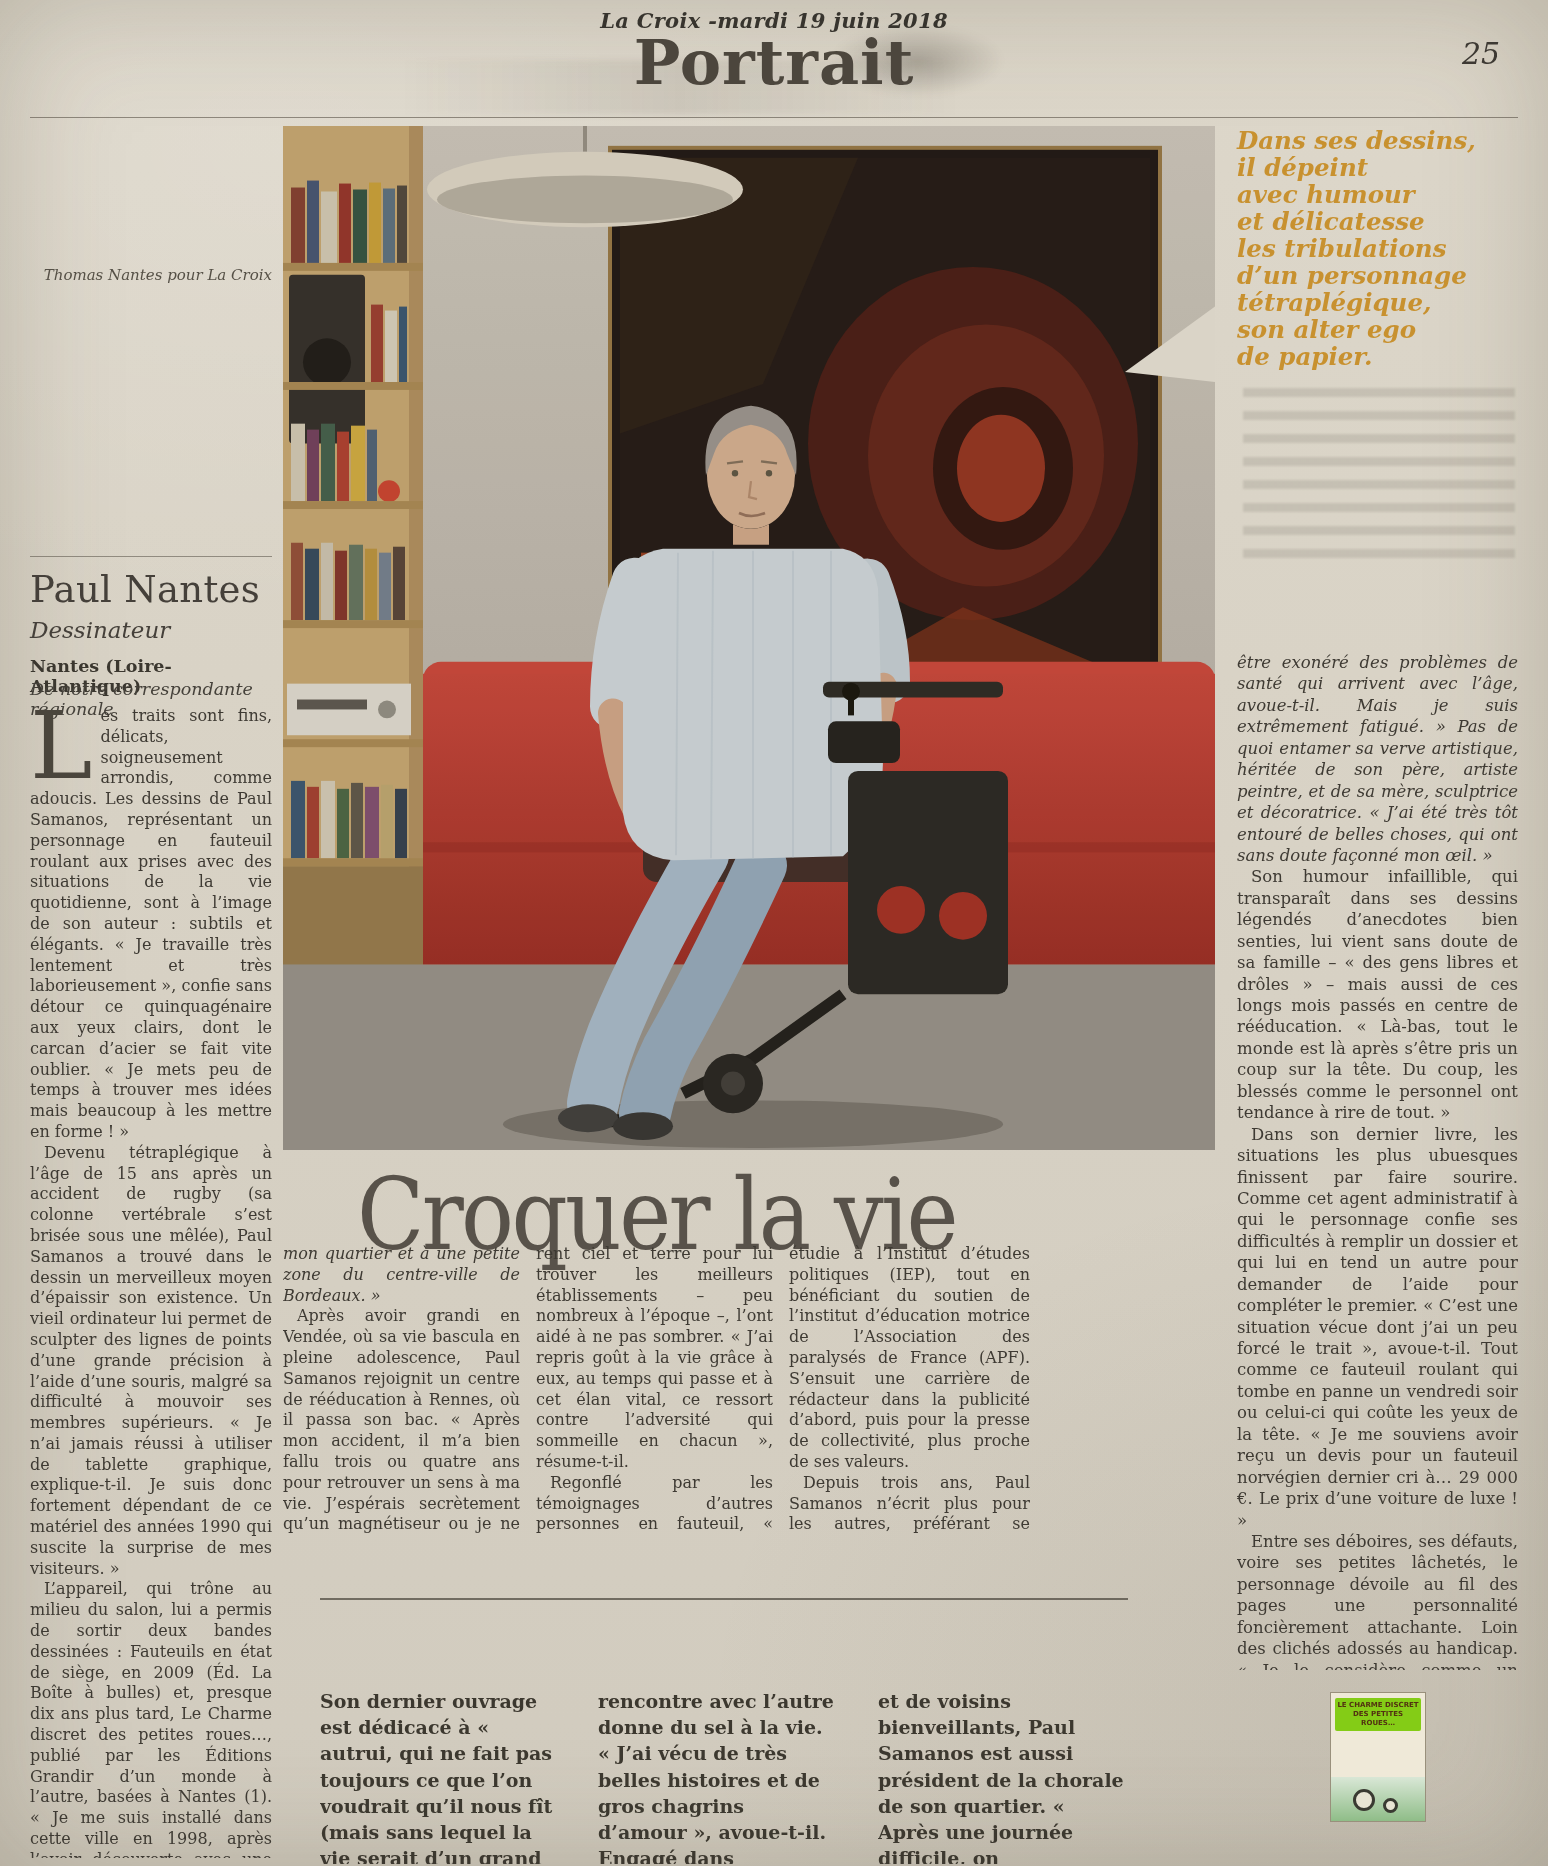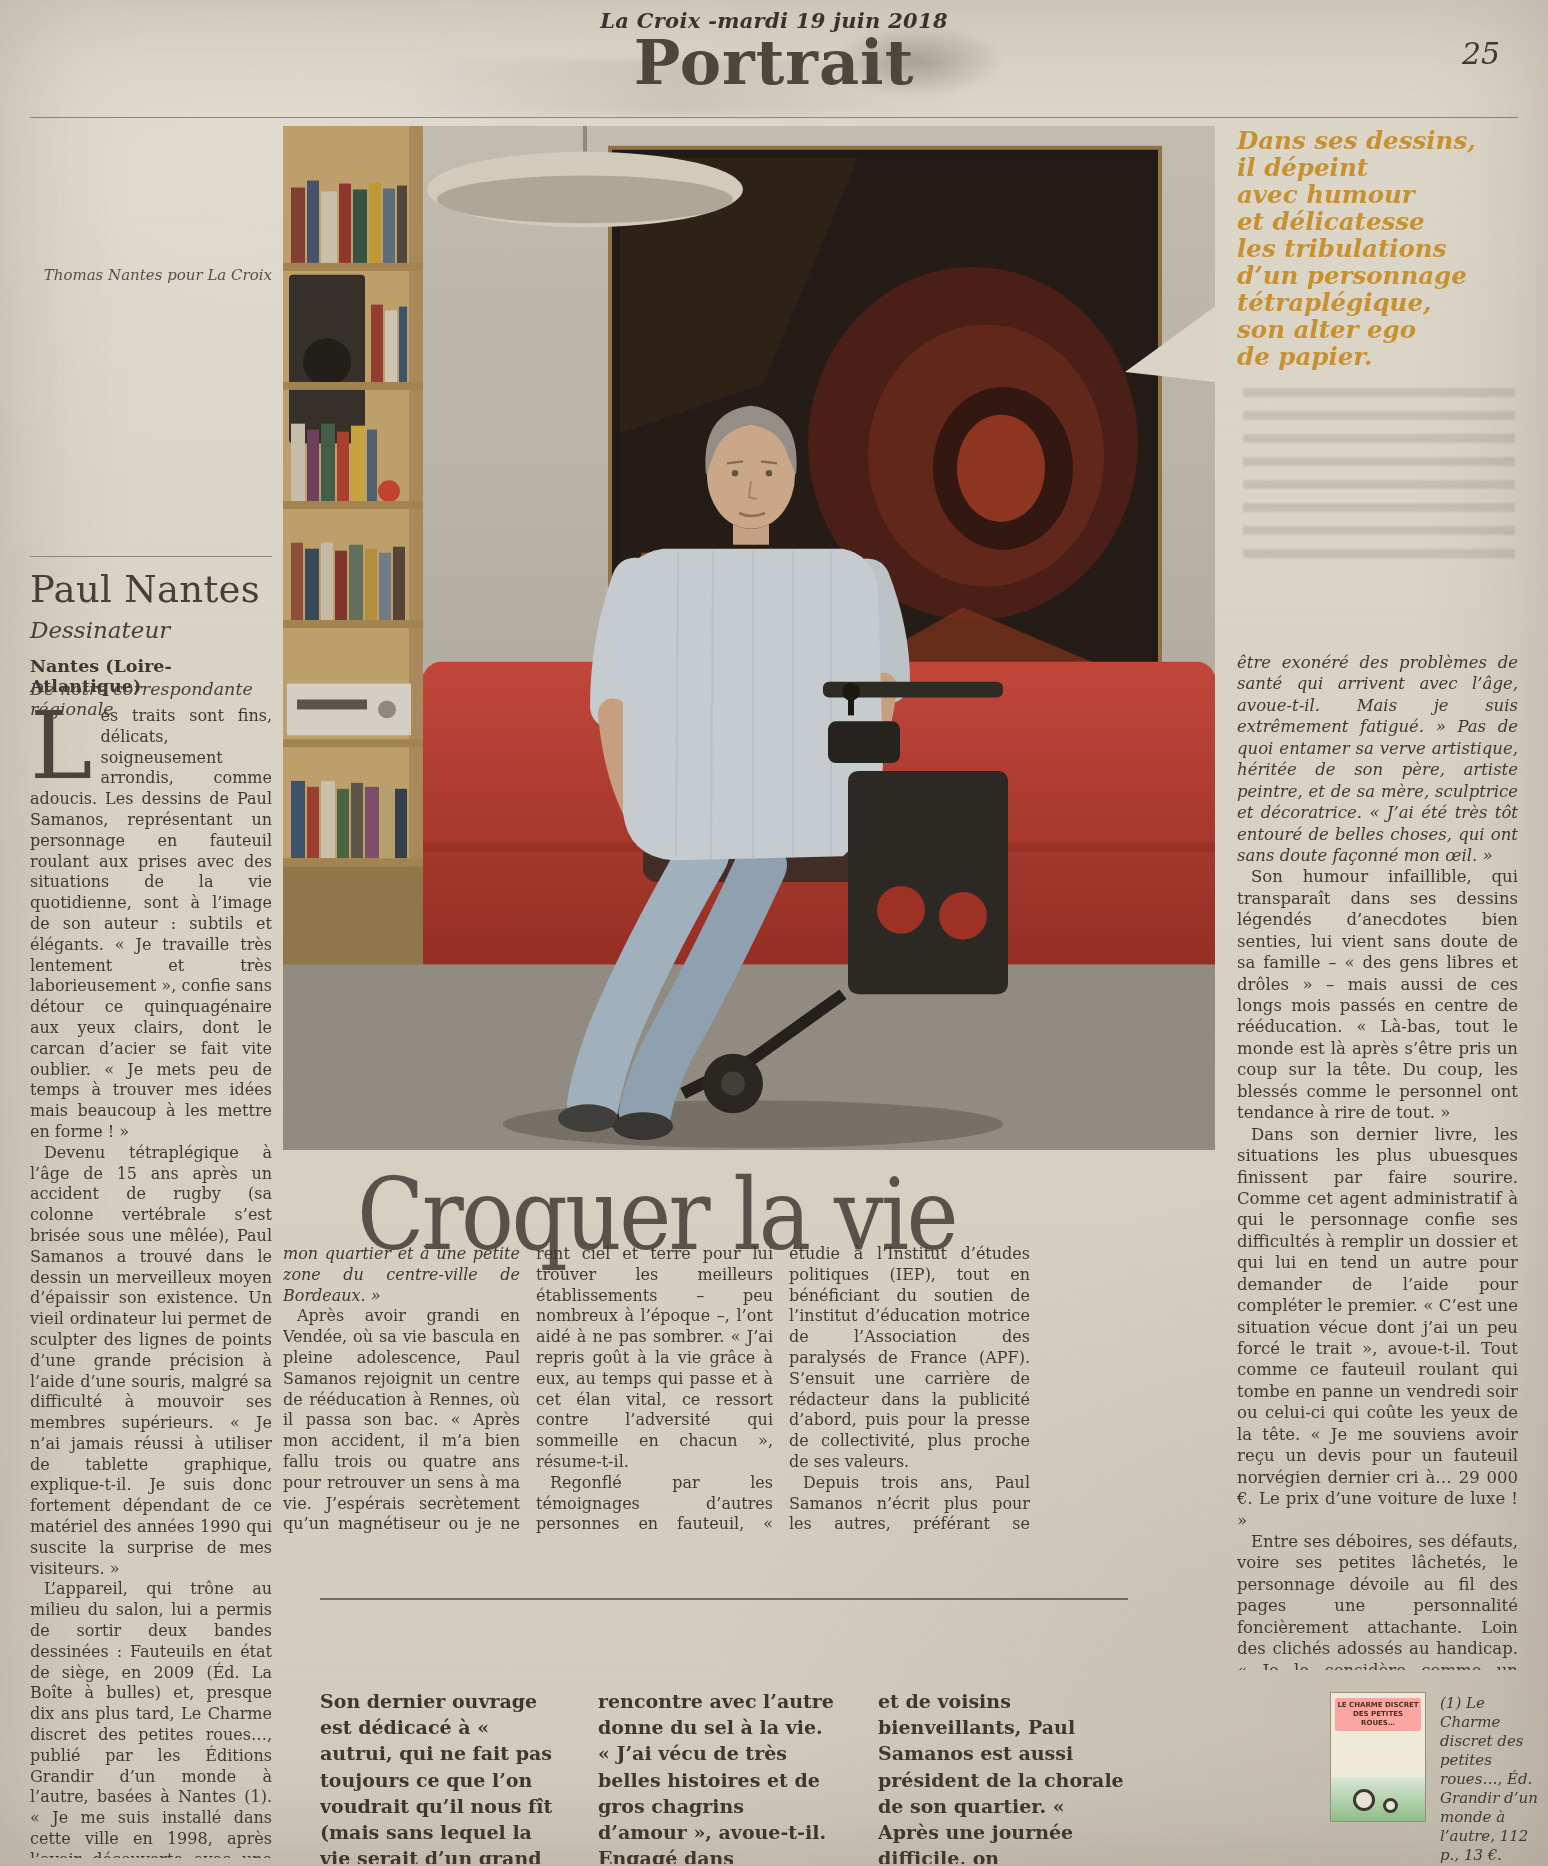--- a/index.html
+++ b/index.html
@@ -61,7 +61,7 @@
   .inspC{left:878px;width:246px;}
   
   .book{left:1330px;top:1692px;width:96px;height:130px;background:#efe9d8;border:1px solid #99907c;box-sizing:border-box;}
-  .book-title{margin:5px 4px 2px 4px;background:#fca5a5;color:#523111;font-size:7px;font-weight:bold;padding:3px 2px;line-height:1.3;text-align:center;border-radius:2px;font-family:"DejaVu Sans","Liberation Sans",sans-serif;}
+  .book-title{margin:5px 4px 2px 4px;background:#84cc16;color:#523111;font-size:7px;font-weight:bold;padding:3px 2px;line-height:1.3;text-align:center;border-radius:2px;font-family:"DejaVu Sans","Liberation Sans",sans-serif;}
   .book-art{position:absolute;bottom:0;left:0;right:0;height:44px;background:linear-gradient(#d9e7d6,#8fbd88);}
   .book-wheel1,.book-wheel2{position:absolute;bottom:10px;width:16px;height:16px;border:3px solid #3a3a32;border-radius:50%;background:#e8e4d4;}
   .book-wheel1{left:22px;} .book-wheel2{left:52px;width:9px;height:9px;bottom:8px;}

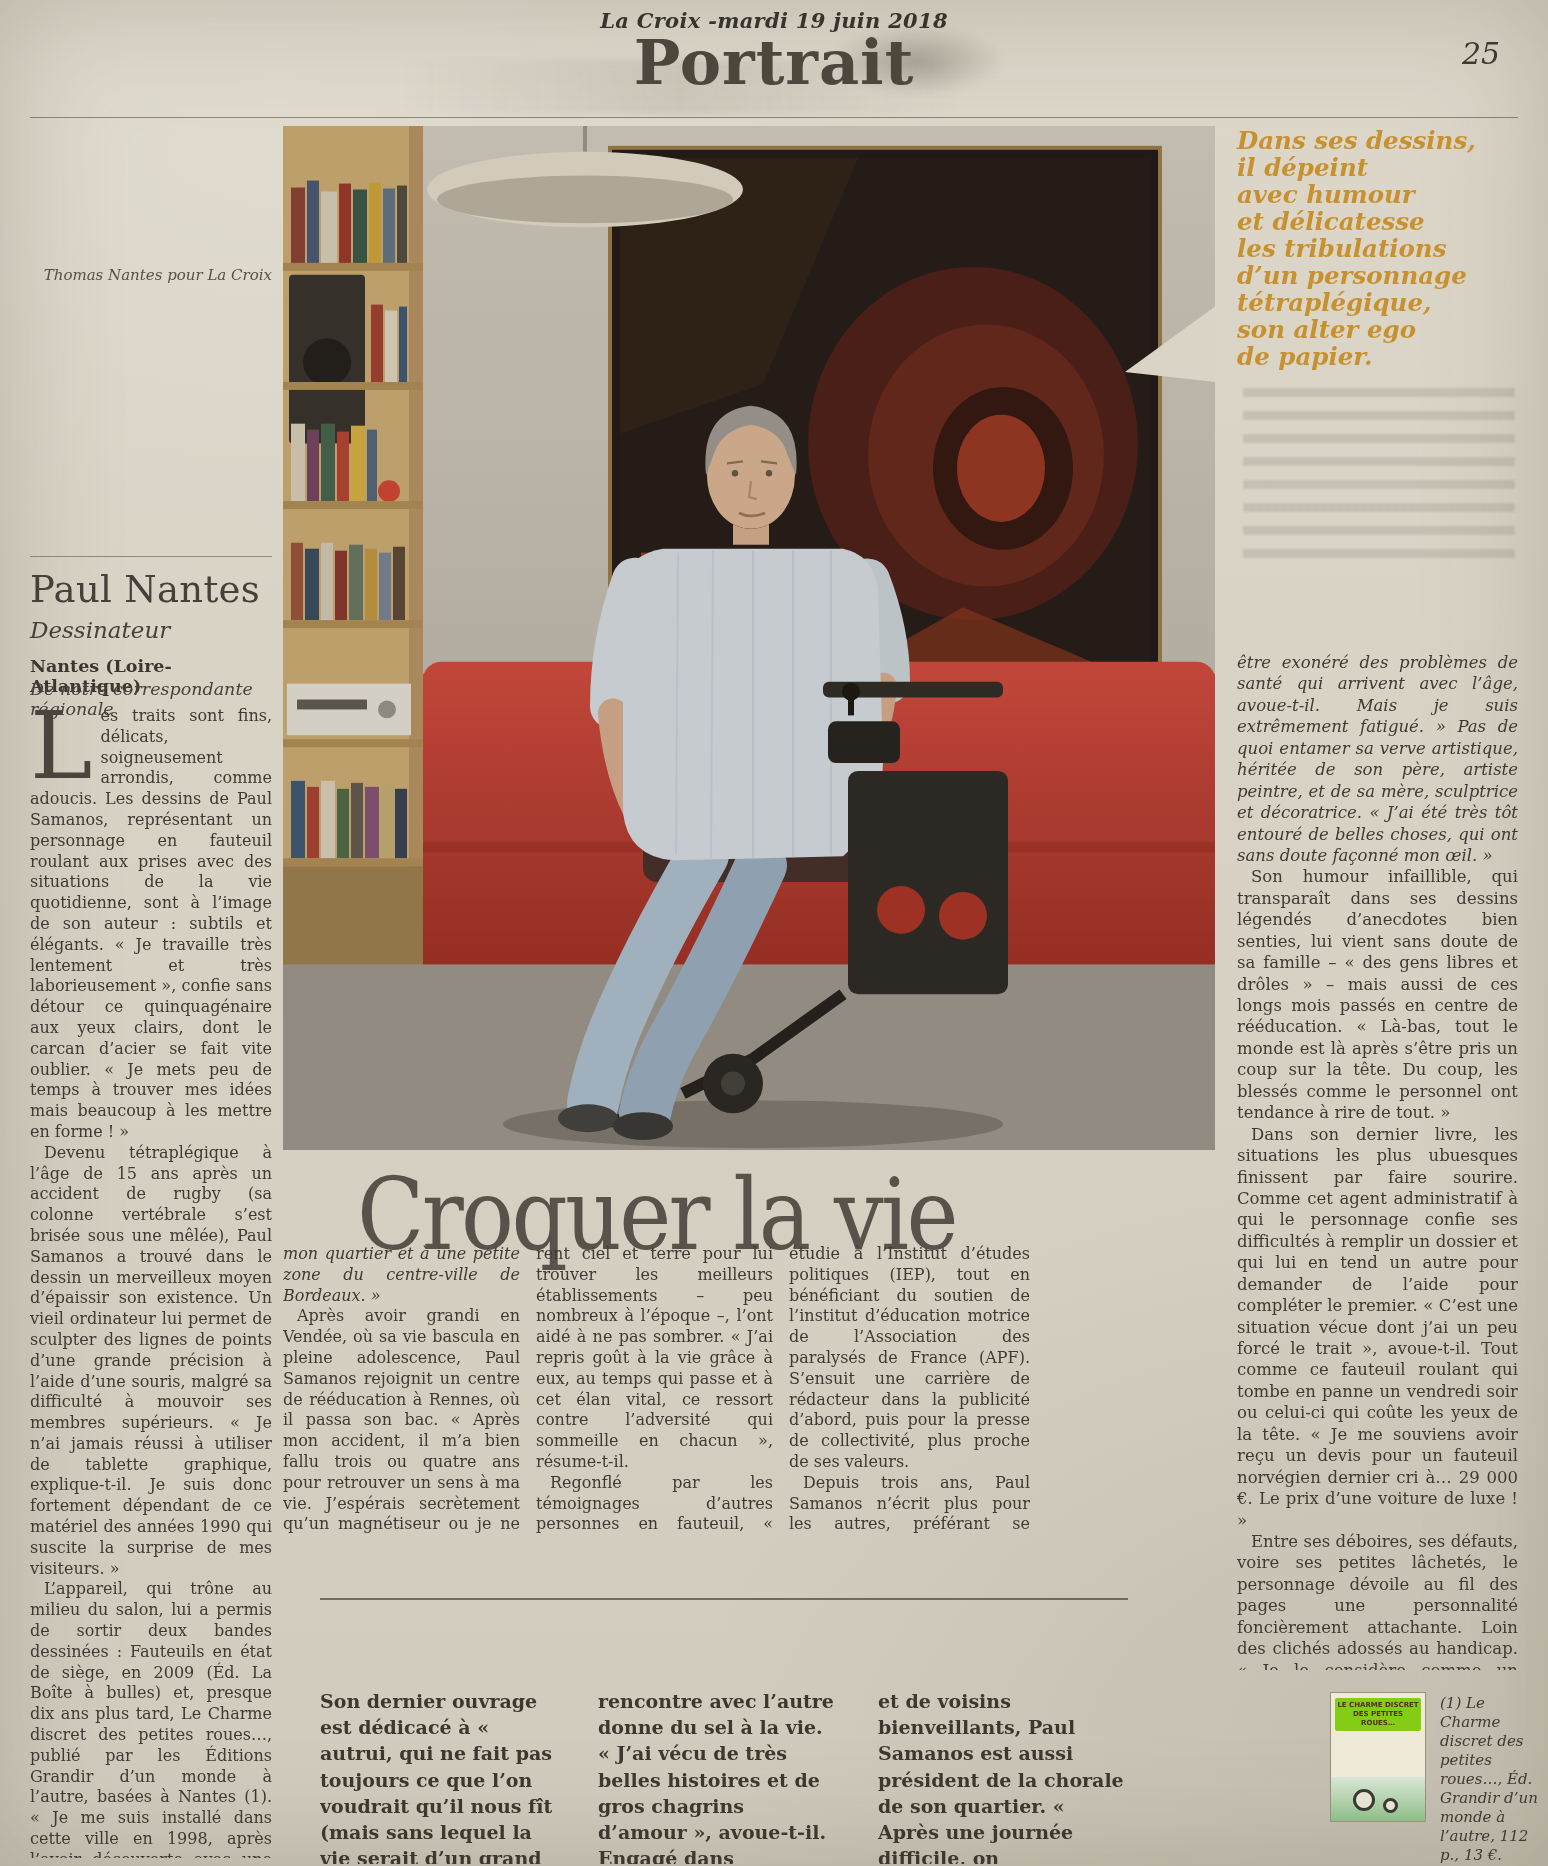--- a/index.html
+++ b/index.html
@@ -290,7 +290,6 @@
       <div class="book-wheel2"></div>
     </div>
   </div>
-  <div class="abs footnote-text">(1) Le Charme discret des petites roues…, Éd. Grandir d’un monde à l’autre, 112 p., 13 €.</div>
 
 </div>
 

